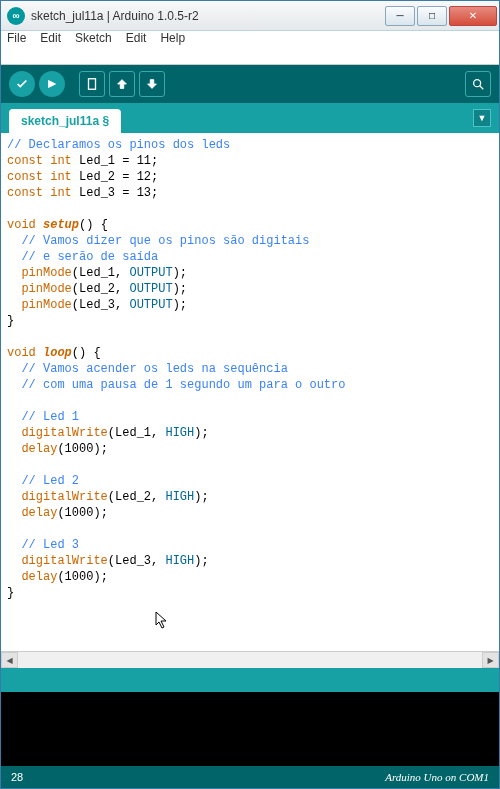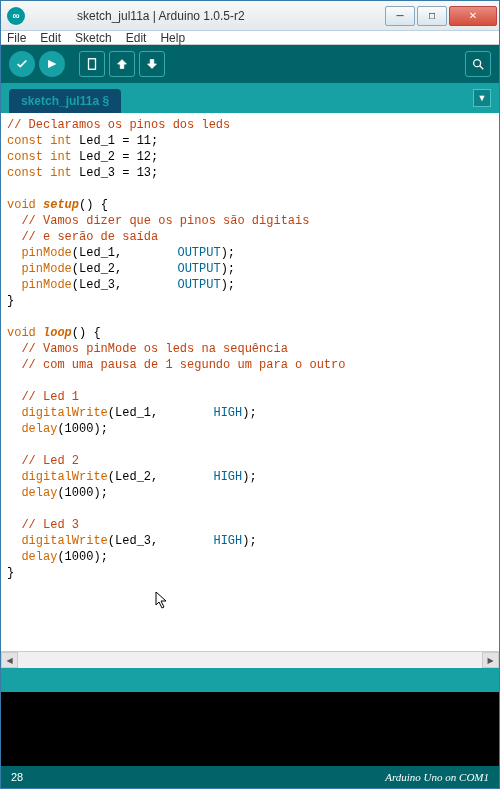--- a/index.html
+++ b/index.html
@@ -7,7 +7,7 @@
 .window { width: 500px; height: 789px; border: 1px solid #3a7aa8; background: #fff; display: flex; flex-direction: column; }
 .titlebar { height: 30px; background: linear-gradient(#f8f8f8, #e4e9ec); border-bottom: 1px solid #b9d1e0; display: flex; align-items: center; padding: 0 2px 0 6px; }
 .arduino-logo { width: 18px; height: 18px; background: #00979d; border-radius: 50%; display: flex; align-items: center; justify-content: center; color: #fff; font-size: 10px; font-weight: bold; margin-right: 6px; }
-.title-text { flex: 1; color: #333; font-size: 12px; margin-left: 46px; }
+.title-text { flex: 1; color: #333; font-size: 12px; }
 .winbtns { display: flex; gap: 0; }
 .winbtn { width: 30px; height: 20px; display: flex; align-items: center; justify-content: center; border: 1px solid #8da7ba; background: linear-gradient(#fafcfd,#d9e5ee); border-radius: 2px; margin-left: 2px; font-size: 10px; }
 .winbtn.close { width: 48px; background: linear-gradient(#e68c80,#d64d3a); border-color: #b44; color: #fff; }

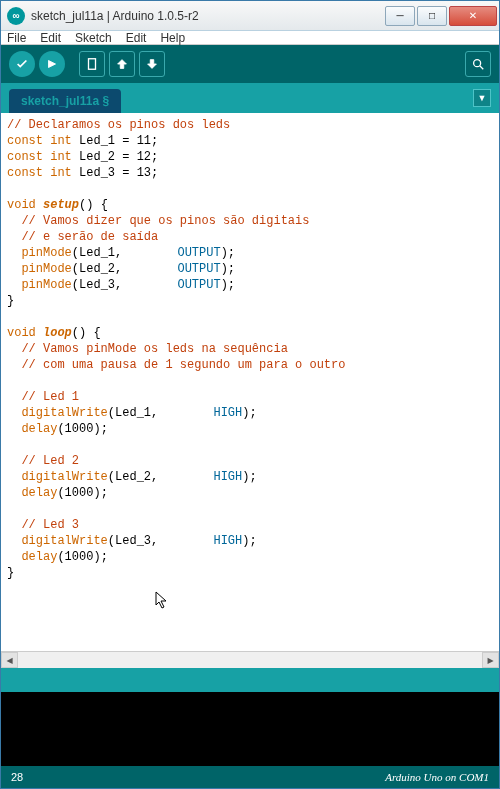--- a/index.html
+++ b/index.html
@@ -11,7 +11,7 @@
 .winbtns { display: flex; gap: 0; }
 .winbtn { width: 30px; height: 20px; display: flex; align-items: center; justify-content: center; border: 1px solid #8da7ba; background: linear-gradient(#fafcfd,#d9e5ee); border-radius: 2px; margin-left: 2px; font-size: 10px; }
 .winbtn.close { width: 48px; background: linear-gradient(#e68c80,#d64d3a); border-color: #b44; color: #fff; }
-.menubar { height: 14px; background: #fff; border-bottom: 1px solid #ccc; display: flex; align-items: center; padding: 0 6px; gap: 14px; }
+.menubar { height: 34px; background: #fff; border-bottom: 1px solid #ccc; display: flex; align-items: flex-start; padding: 0 6px; gap: 14px; }
 .menuitem { color: #333; cursor: default; }
 .toolbar { height: 38px; background: #006468; display: flex; align-items: center; padding: 0 8px; gap: 4px; }
 .tbtn { width: 26px; height: 26px; border-radius: 50%; background: #17a1a5; display: flex; align-items: center; justify-content: center; color: #fff; }

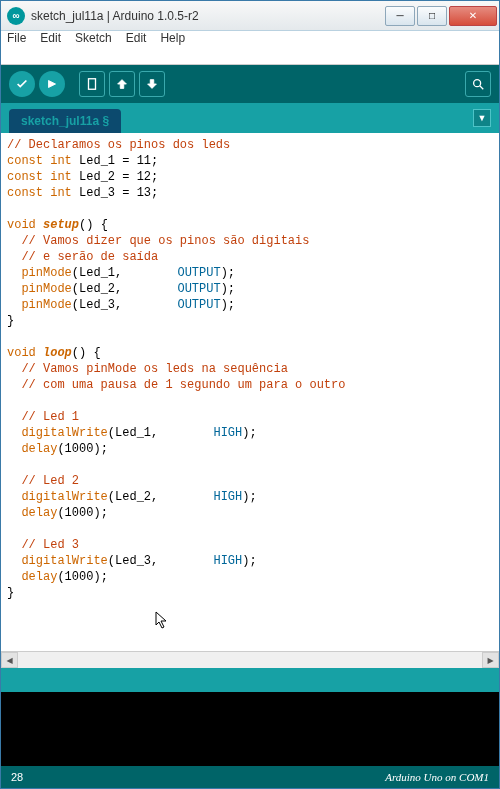--- a/index.html
+++ b/index.html
@@ -19,7 +19,7 @@
 .tbtn.sq { border-radius: 3px; background: transparent; border: 1px solid #3aa9ad; }
 .spacer { flex: 1; }
 .tabbar { height: 30px; background: #17a1a5; display: flex; align-items: flex-end; padding: 0 8px; }
-.tab { background: #0c4a6e; border-radius: 4px 4px 0 0; padding: 5px 12px; font-size: 12px; font-weight: bold; color: #17a1a5; font-family: "Trebuchet MS", sans-serif; }
+.tab { background: #ffffff; border-radius: 4px 4px 0 0; padding: 5px 12px; font-size: 12px; font-weight: bold; color: #17a1a5; font-family: "Trebuchet MS", sans-serif; }
 .tab-dd { margin-left: auto; align-self: center; width: 18px; height: 18px; background: #0e8488; border: 1px solid #4dc3c7; display: flex; align-items: center; justify-content: center; color: #fff; font-size: 9px; }
 .codewrap { flex: 1; display: flex; flex-direction: column; background: #fff; overflow: hidden; }
 .code { flex: 1; padding: 4px 6px; font-family: "Courier New", monospace; font-size: 12px; line-height: 16px; white-space: pre; color: #000; overflow: auto; position: relative; }

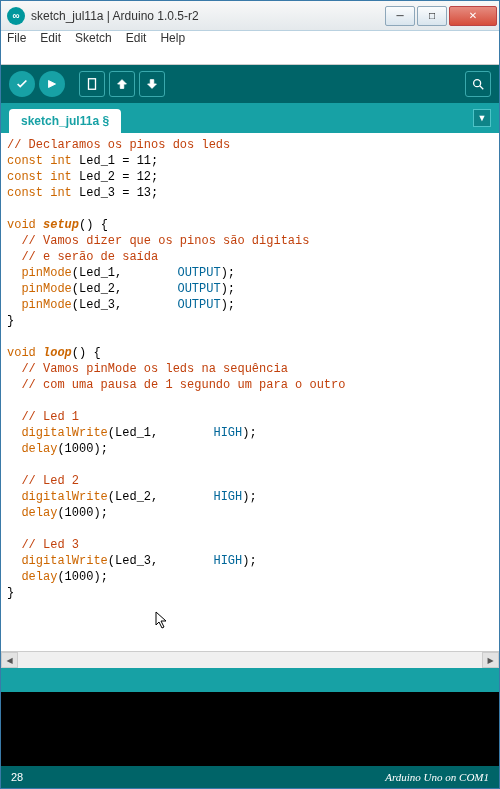--- a/index.html
+++ b/index.html
@@ -33,7 +33,7 @@
 .kw { color: #cc6600; }
 .kwb { color: #cc6600; font-weight: bold; font-style: italic; }
 .const { color: #006699; margin-left: 48px; }
-.com { color: #c2410c; }
+.com { color: #3b82f6; }
 .cursor-ptr { position: absolute; left: 154px; top: 478px; pointer-events: none; }
 </style>
 </head>

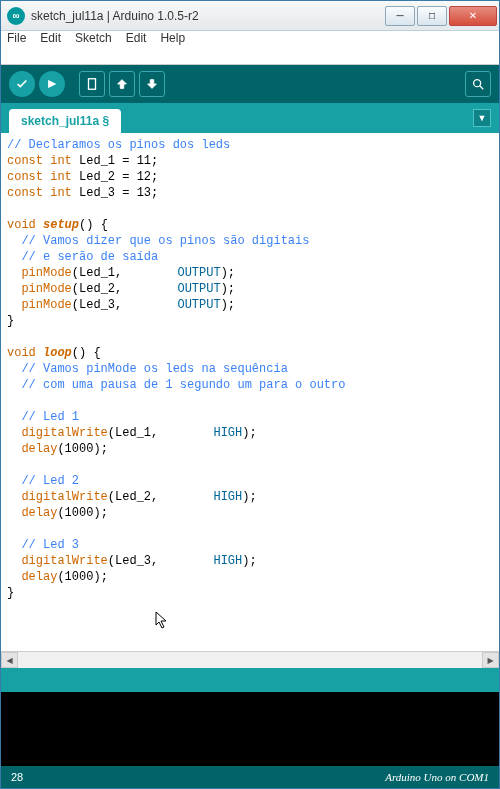--- a/index.html
+++ b/index.html
@@ -32,7 +32,7 @@
 .statusbar2 .right { margin-left: auto; font-style: italic; font-family: Georgia, serif; }
 .kw { color: #cc6600; }
 .kwb { color: #cc6600; font-weight: bold; font-style: italic; }
-.const { color: #006699; margin-left: 48px; }
+.const { color: #006699; }
 .com { color: #3b82f6; }
 .cursor-ptr { position: absolute; left: 154px; top: 478px; pointer-events: none; }
 </style>

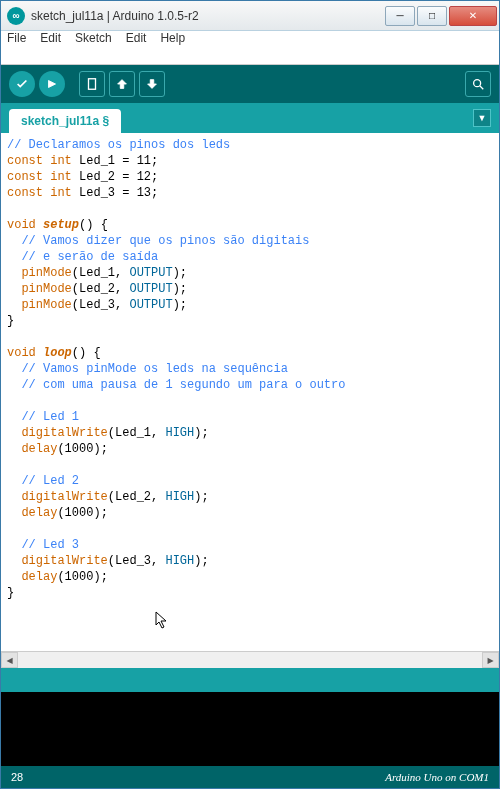--- a/index.html
+++ b/index.html
@@ -114,7 +114,7 @@
 <span>}</span>
 
 <span class="kw">void</span><span> </span><span class="kwb">loop</span><span>() {</span>
-<span class="com">  // Vamos pinMode os leds na sequência</span>
+<span class="com">  // Vamos acender os leds na sequência</span>
 <span class="com">  // com uma pausa de 1 segundo um para o outro</span>
 
 <span class="com">  // Led 1</span>

